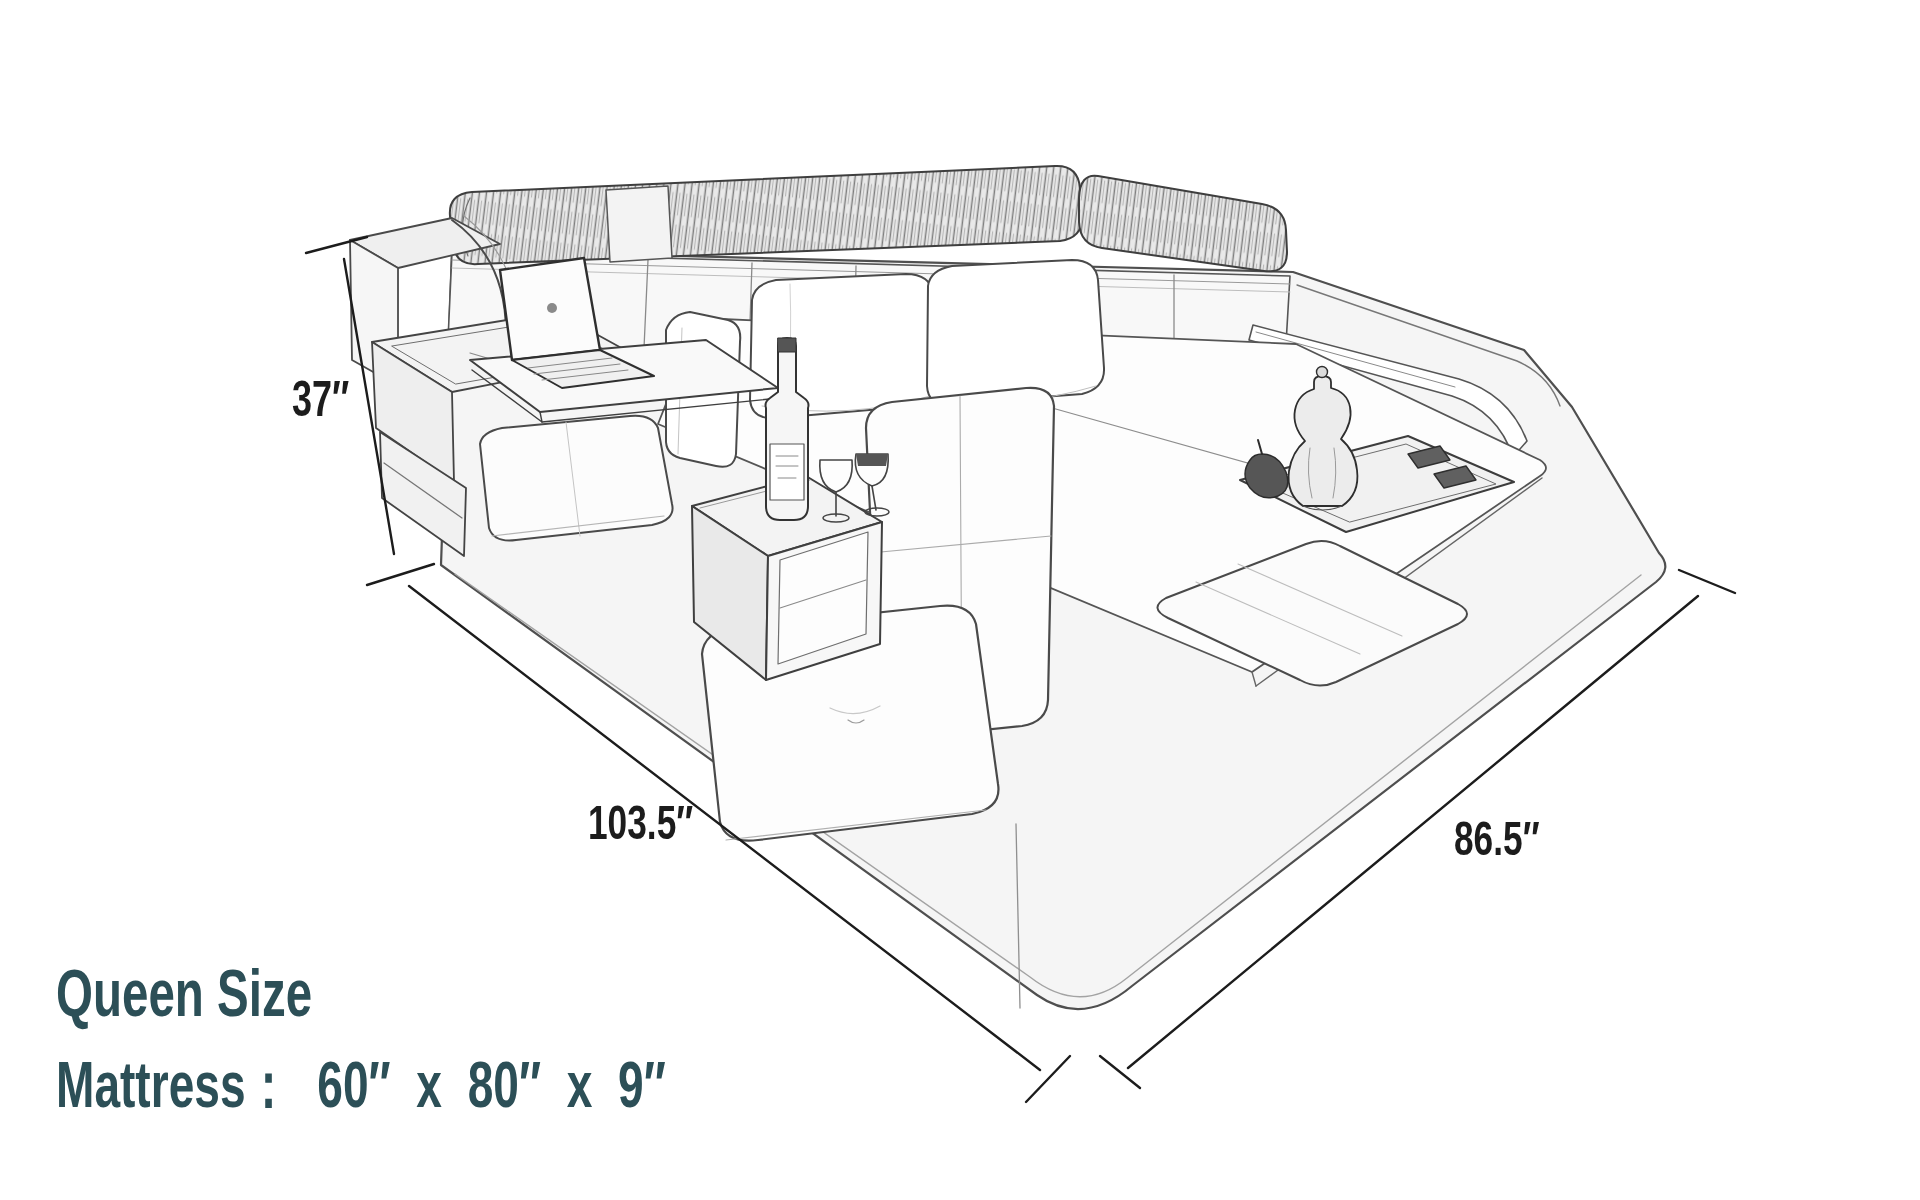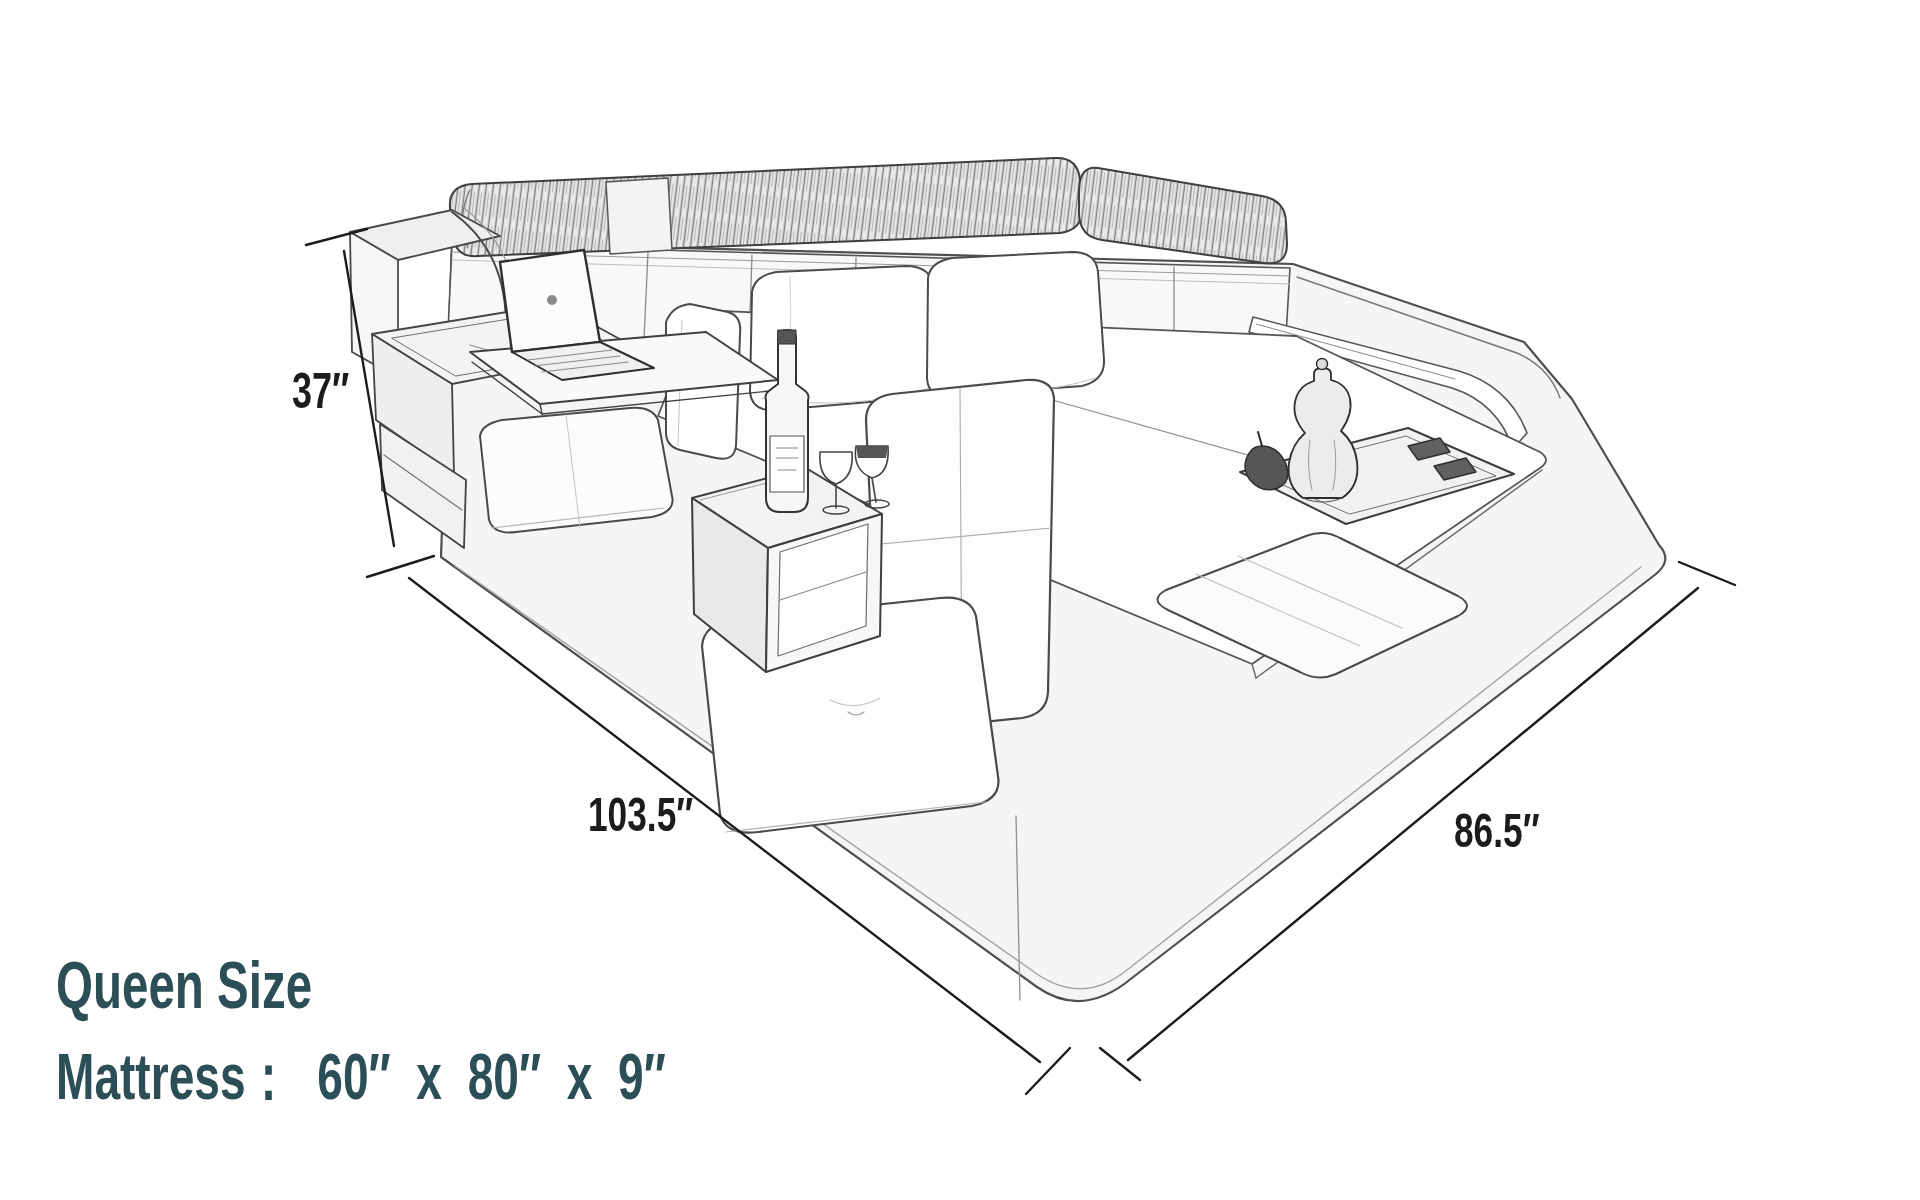--- a/index.html
+++ b/index.html
@@ -8,7 +8,7 @@
     background:var(--background,#fff);
     font-family:"Liberation Sans",sans-serif;
   }
-  .stage{position:absolute;inset:0;}
+  .stage{position:absolute;inset:0;margin-top:8px;}
   svg.sketch{position:absolute;left:0;top:0;}
 
   .dim{

